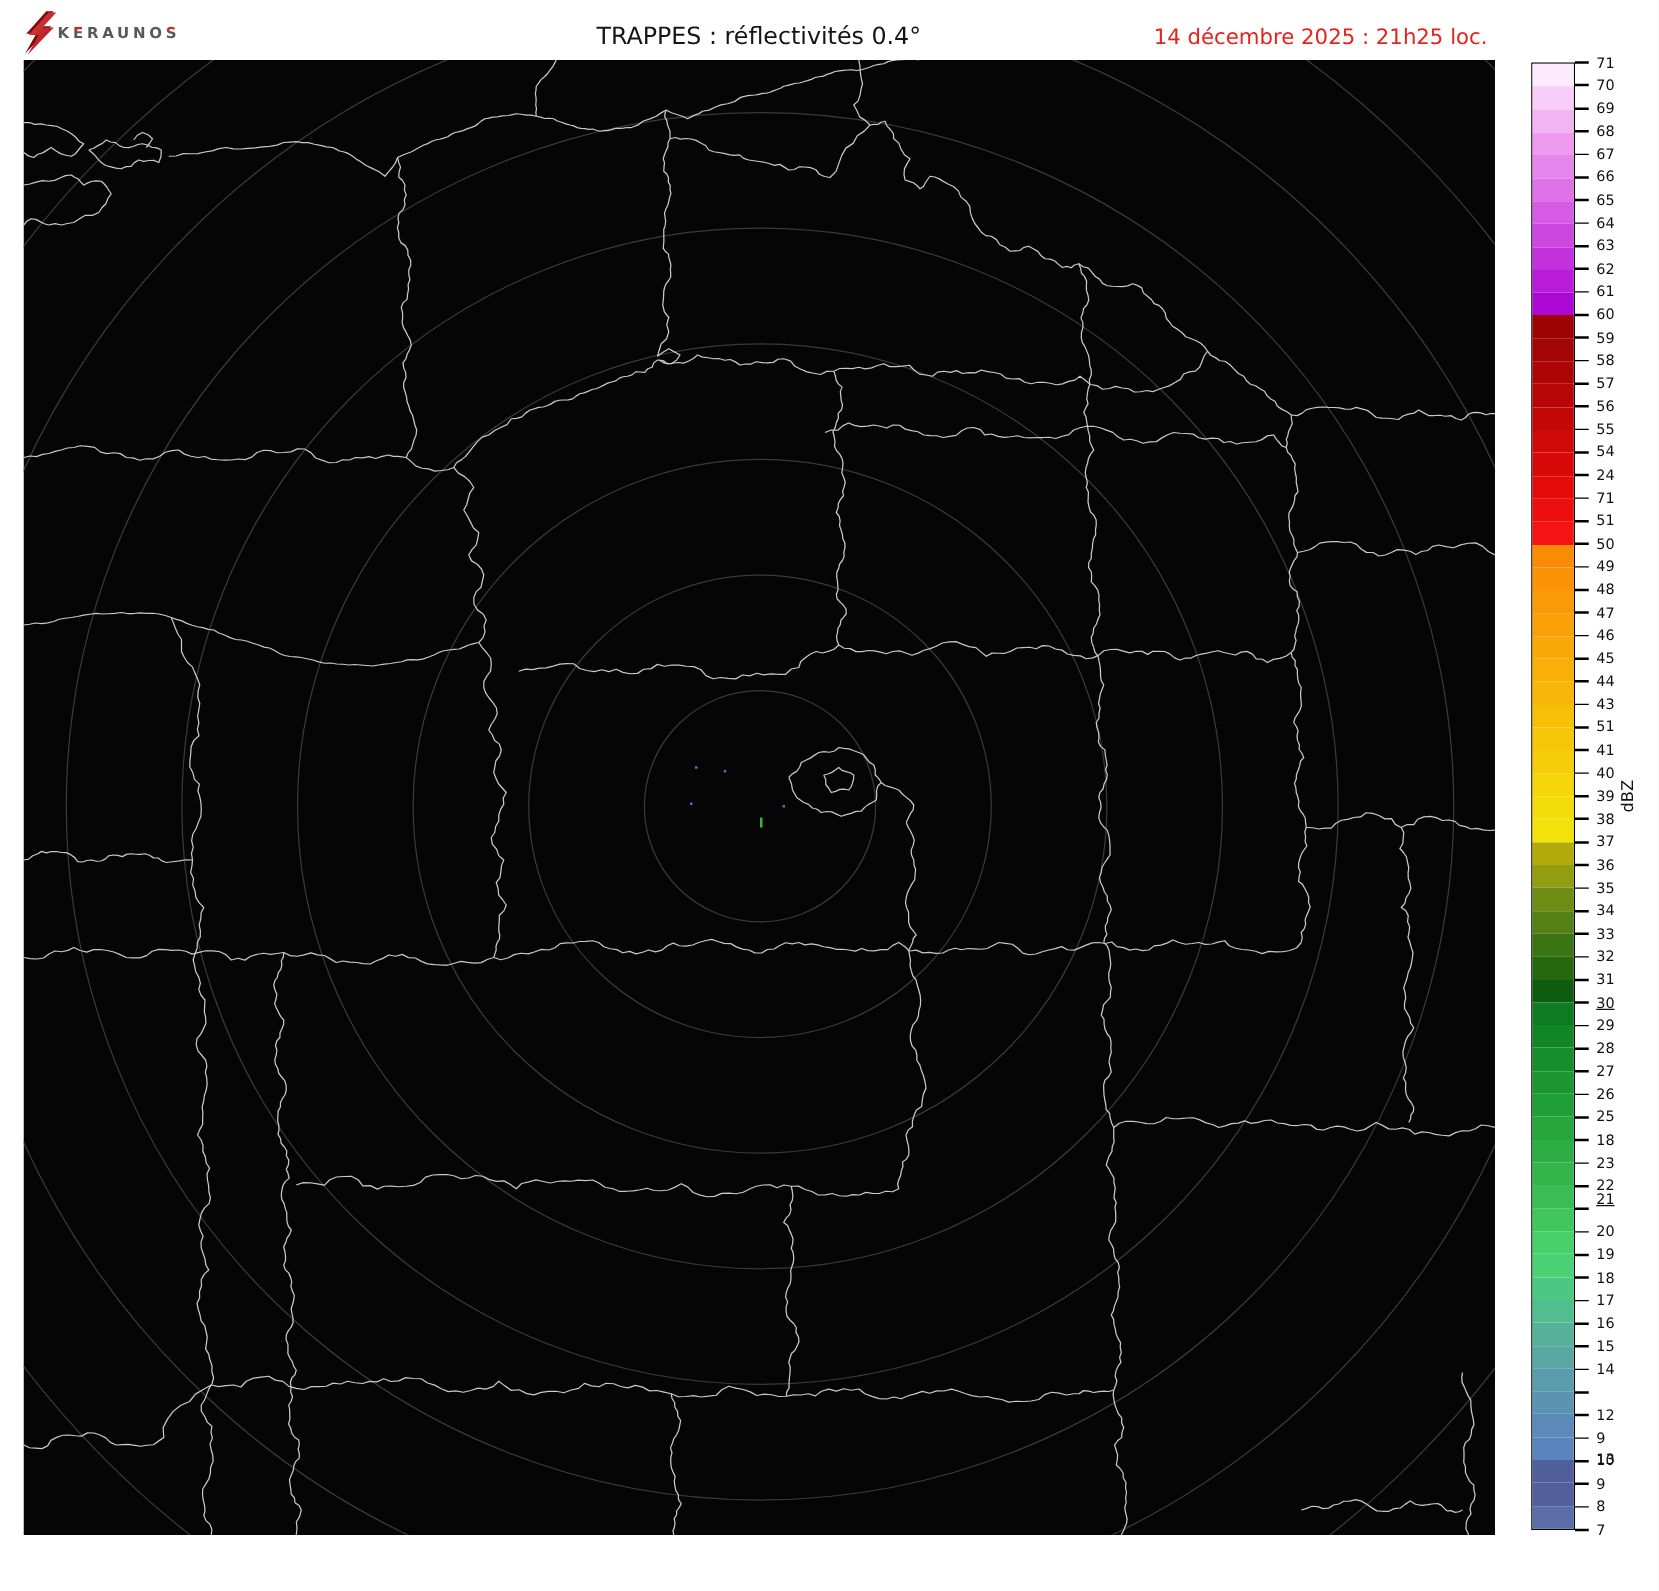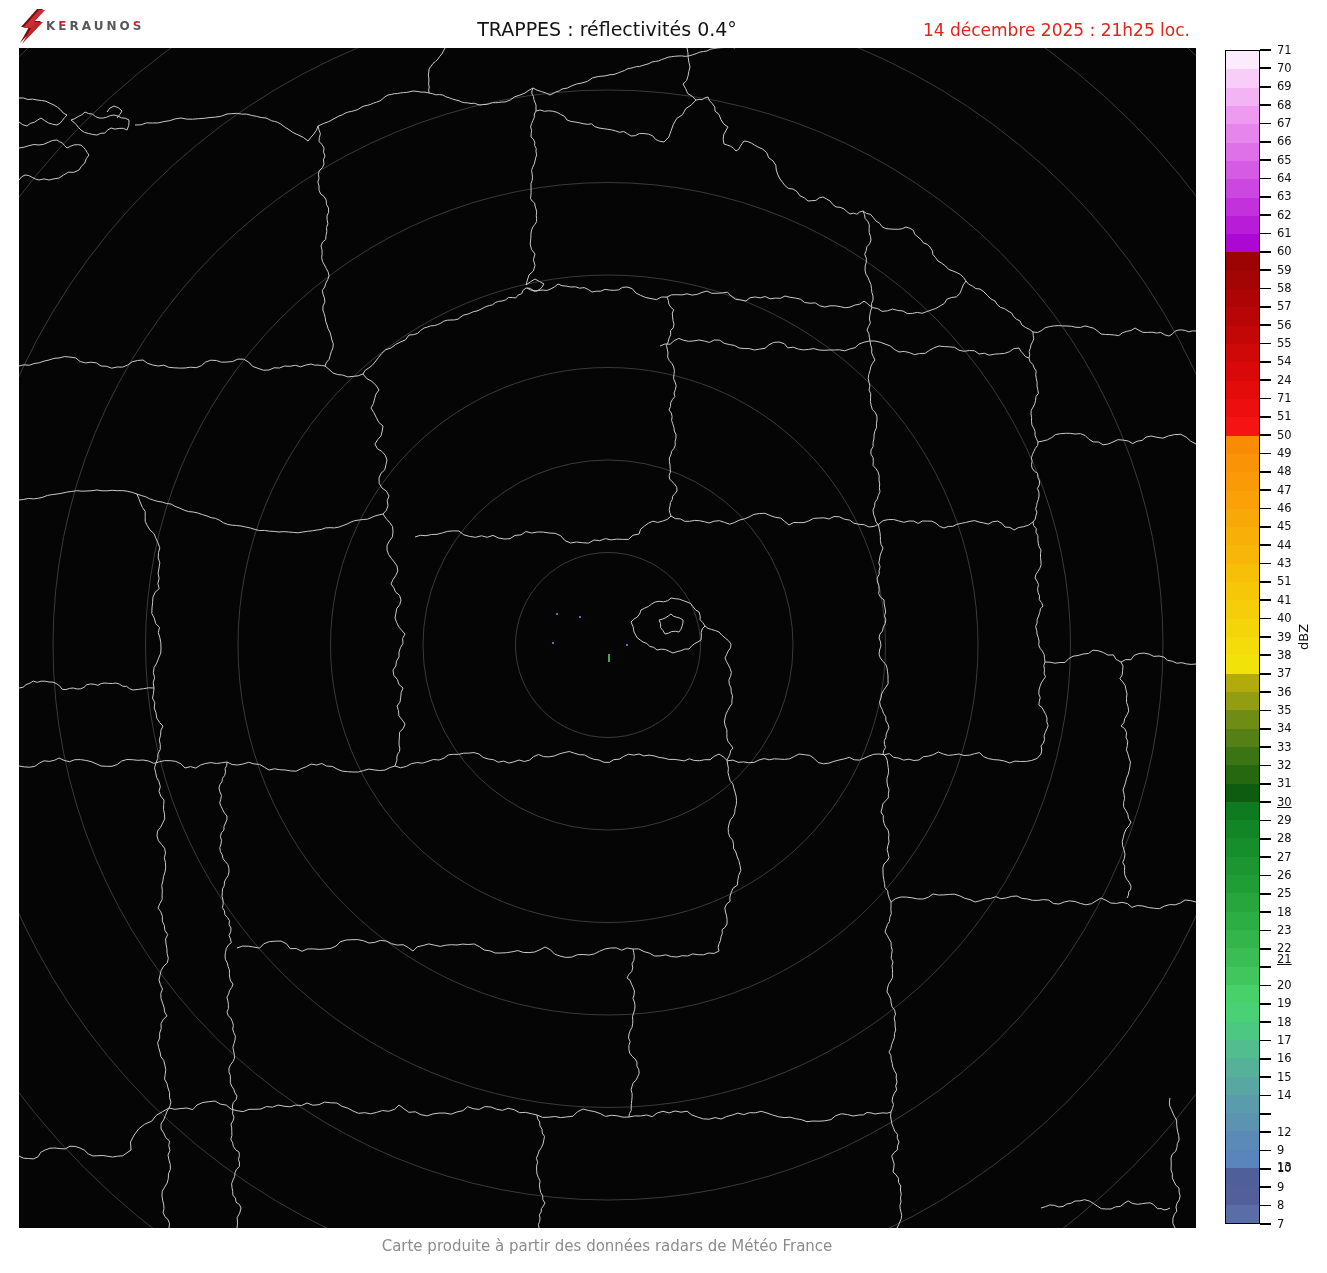--- a/index.html
+++ b/index.html
@@ -328,7 +328,6 @@
     </div>
   <div class="cb-unit">dBZ</div>
 
-  <div class="caption">Carte produite à partir des données radars de Météo France</div>
 
 </div>
 

